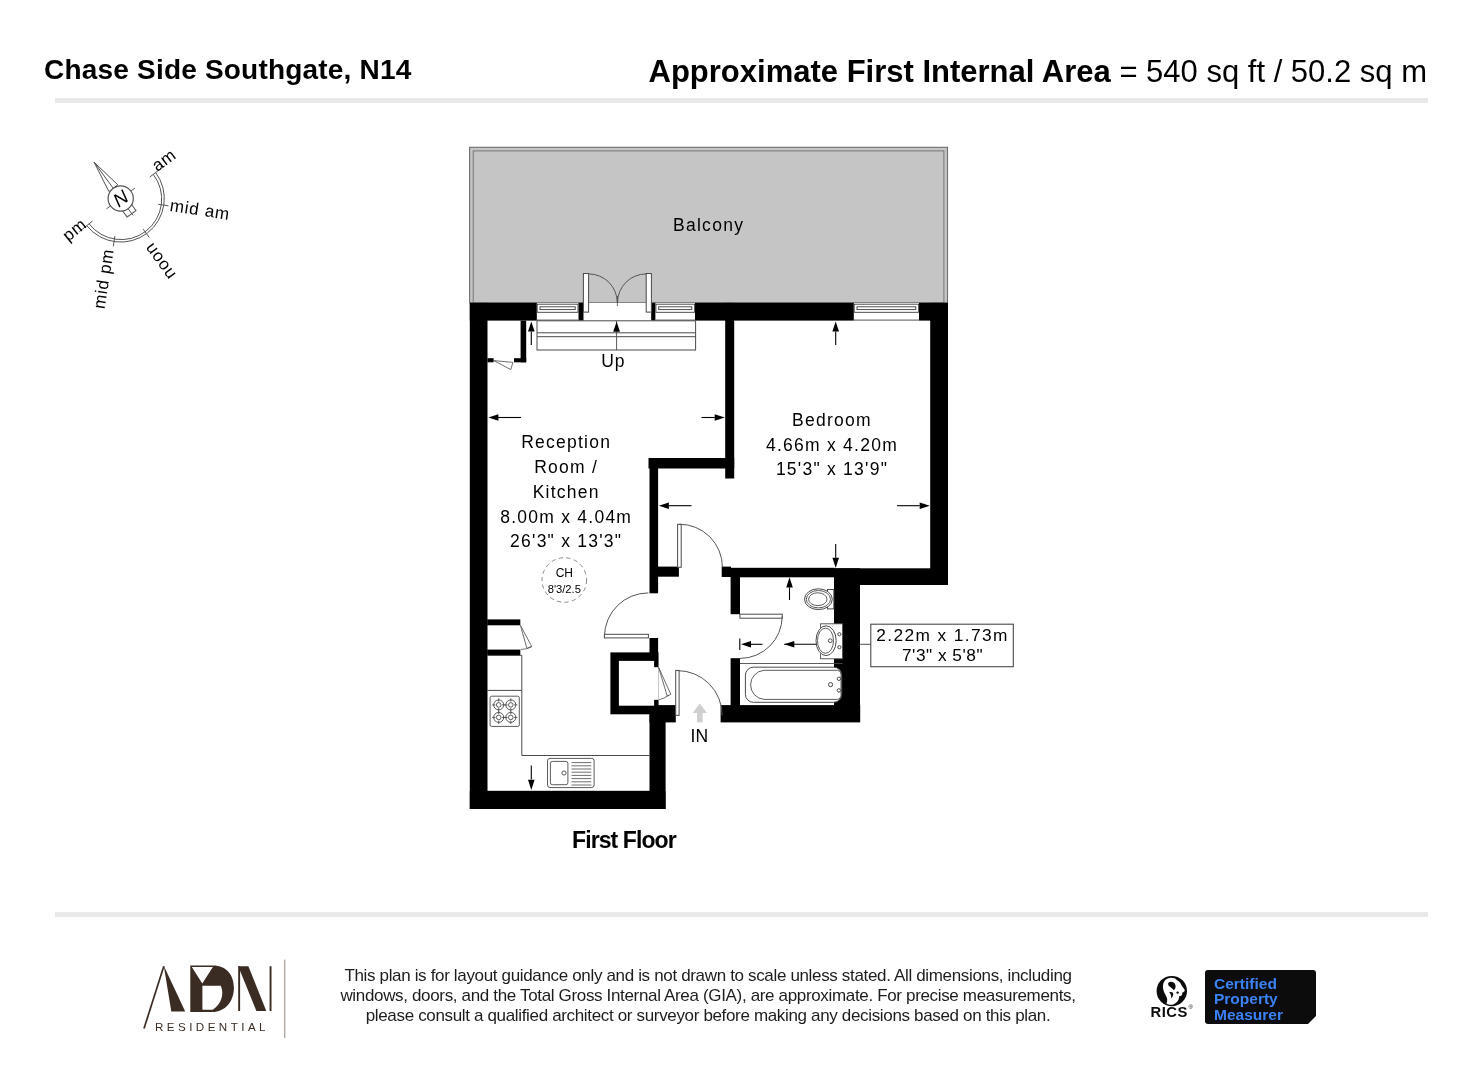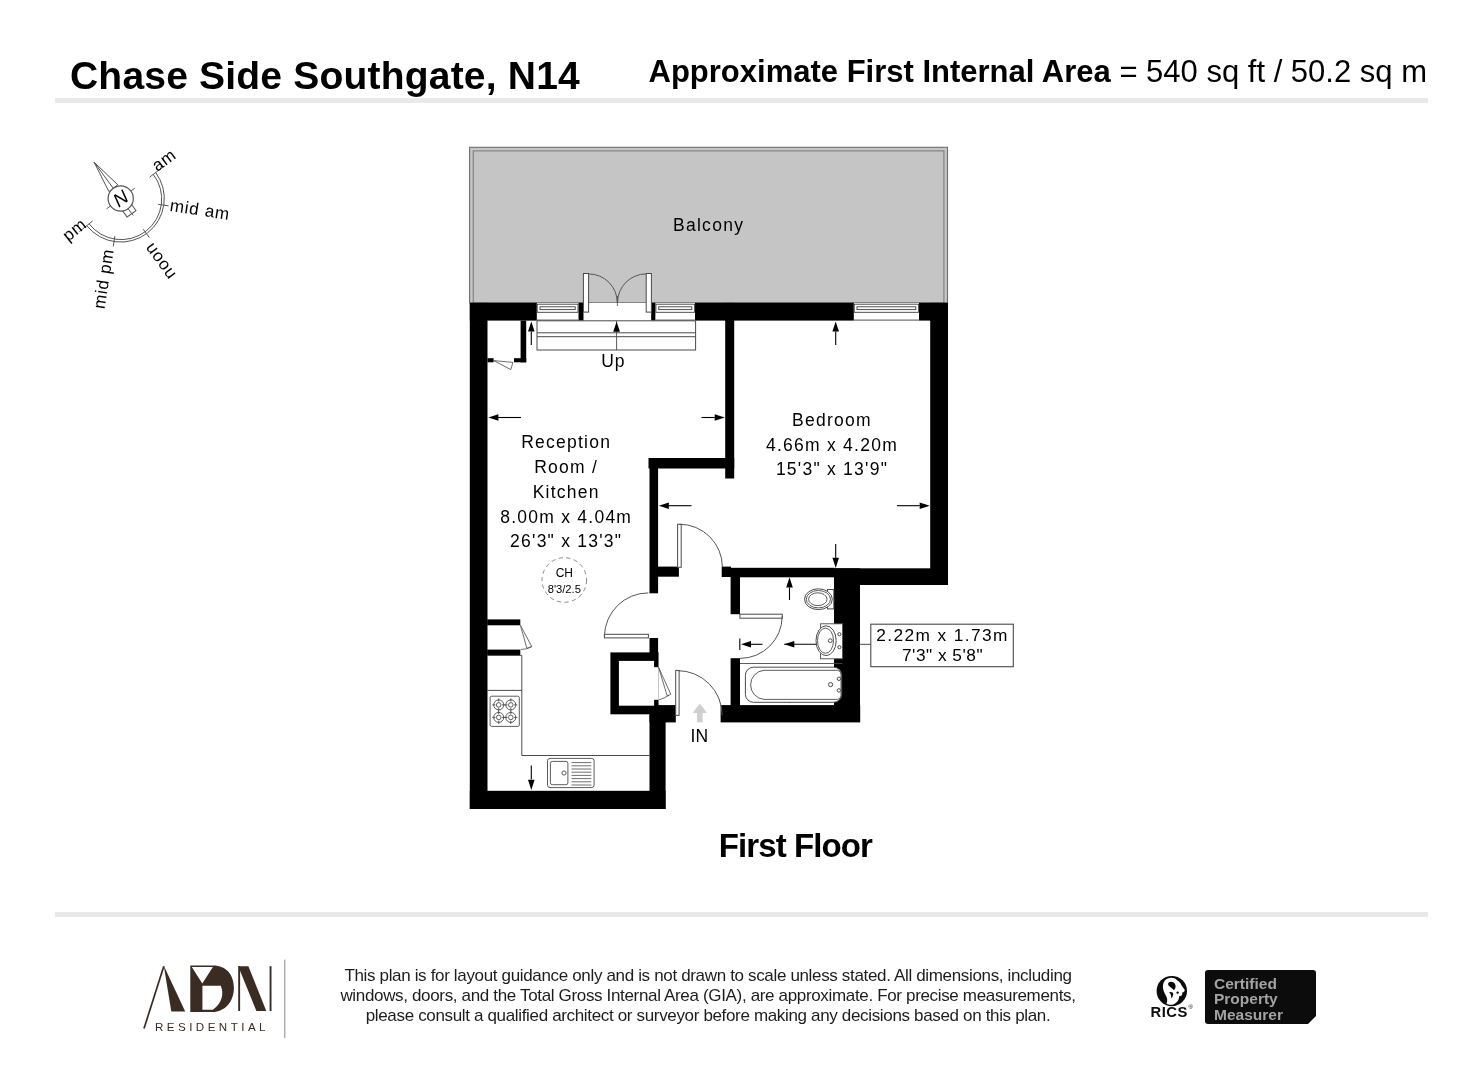--- a/index.html
+++ b/index.html
@@ -9,7 +9,7 @@
 </head>
 <body>
 
-<div class="abs" style="left:70px;top:54px;font-size:39px;font-weight:bold;letter-spacing:0.2px;">Chase Side Southgate, N14</div>
+<div class="abs" style="left:44px;top:54px;font-size:28px;font-weight:bold;letter-spacing:0.2px;">Chase Side Southgate, N14</div>
 
 <div class="abs" style="right:55px;top:54px;font-size:31px;"><b>Approximate First Internal Area</b> = 540 sq ft / 50.2 sq m</div>
 

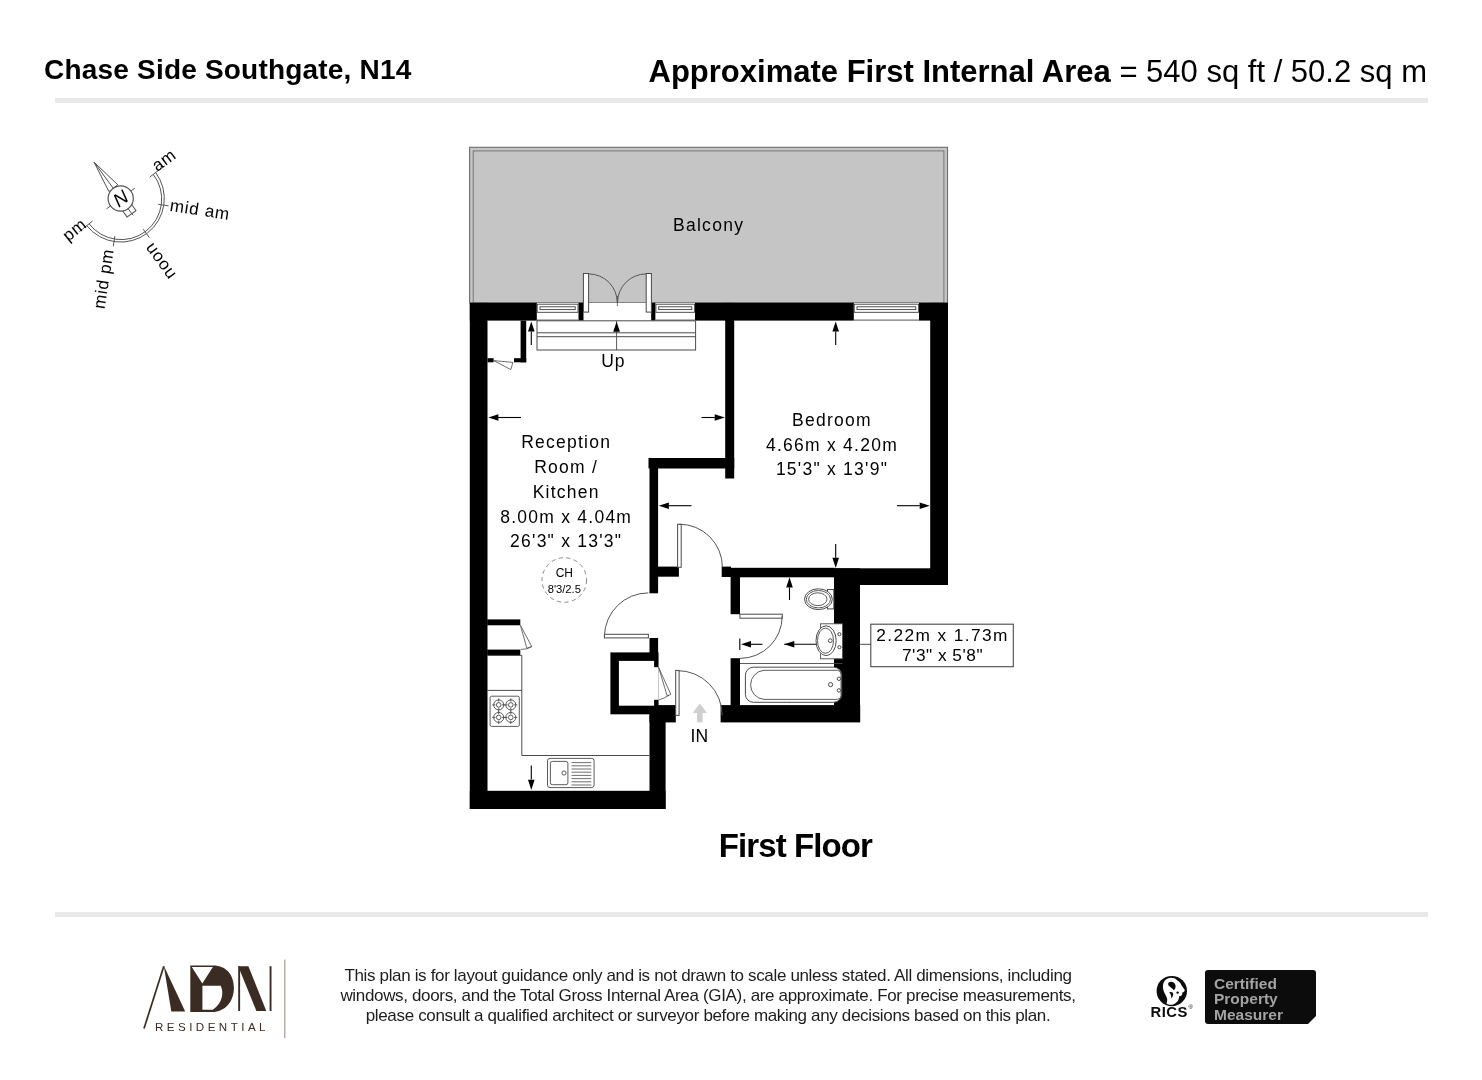--- a/index.html
+++ b/index.html
@@ -15,7 +15,7 @@
 
 <div class="abs" style="left:55px;top:98px;width:1373px;height:5px;background:#e9e9e9;"></div>
 
-<div class="abs" style="left:572px;top:827px;width:300px;text-align:right;font-size:33px;letter-spacing:-0.9px;font-weight:bold;">First Floor</div>
+<div class="abs" style="left:572px;top:827px;width:300px;text-align:left;font-size:23px;letter-spacing:-0.9px;font-weight:bold;">First Floor</div>
 
 <div class="abs" style="left:55px;top:912px;width:1373px;height:5px;background:#e9e9e9;"></div>
 

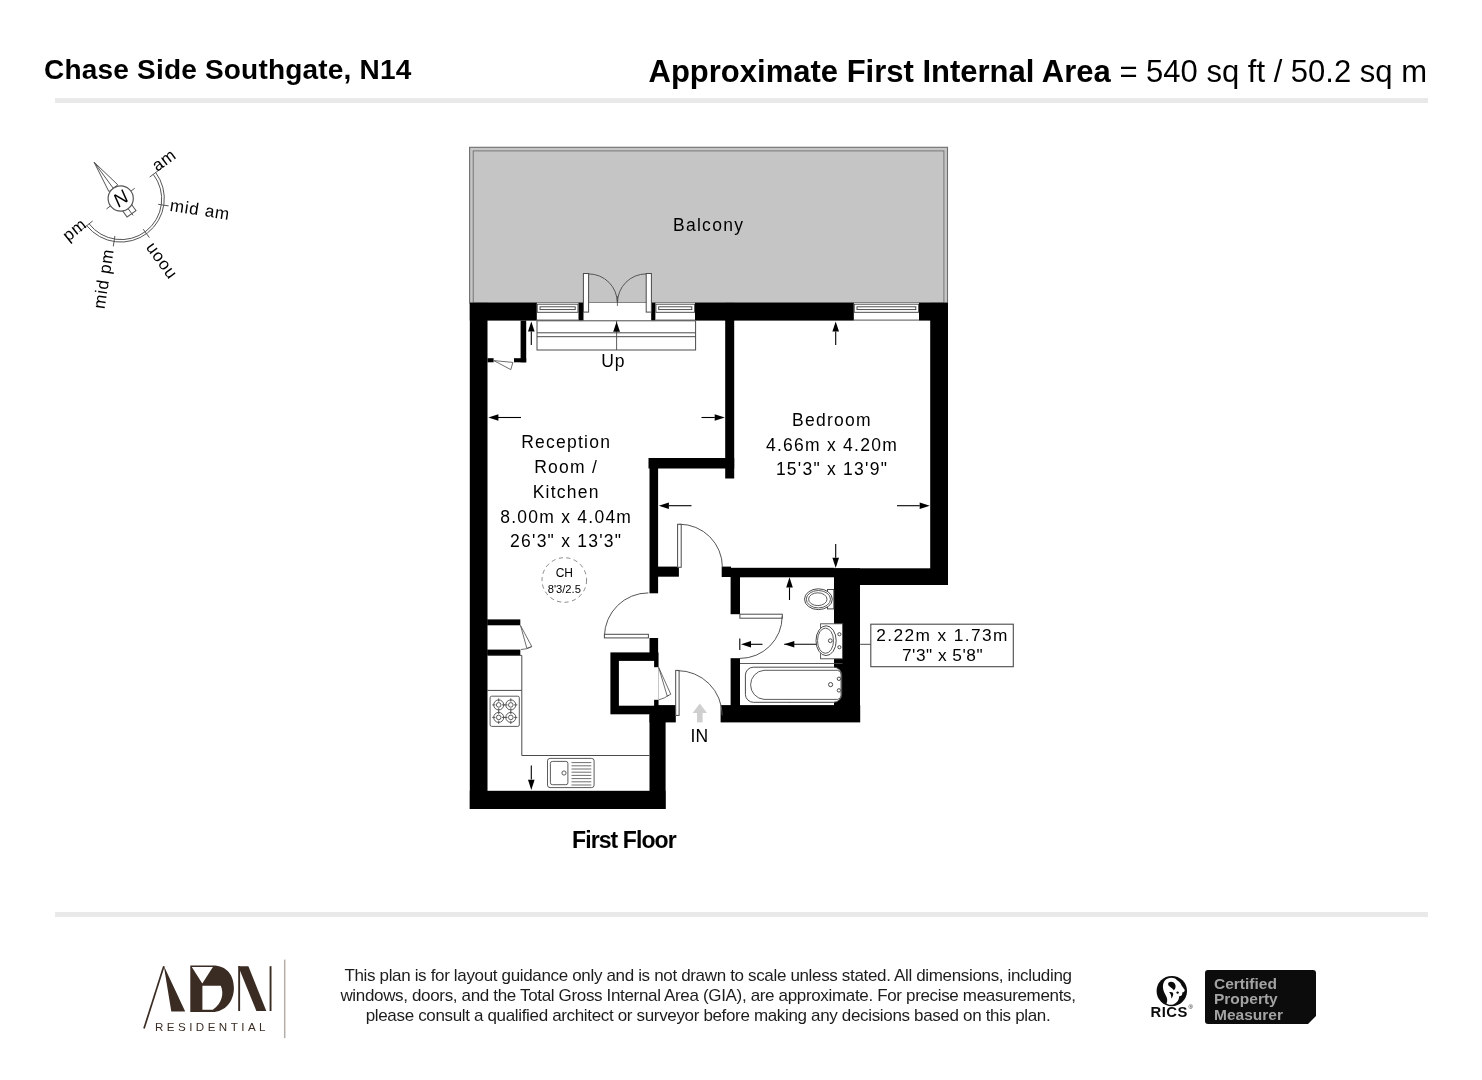--- a/index.html
+++ b/index.html
@@ -21,7 +21,7 @@
 
 <div class="abs" style="left:248px;top:966px;width:920px;text-align:center;font-size:17px;letter-spacing:-0.34px;line-height:19.9px;color:#1d1d1d;white-space:nowrap;">This plan is for layout guidance only and is not drawn to scale unless stated. All dimensions, including<br>windows, doors, and the Total Gross Internal Area (GIA), are approximate. For precise measurements,<br>please consult a qualified architect or surveyor before making any decisions based on this plan.</div>
 
-<div class="abs" style="left:1205px;top:970px;width:111px;height:54px;background:#0c0c0c;border-radius:3px;color:#a3a3a3;font-weight:bold;font-size:15.5px;line-height:15.4px;padding:0;">
+<div class="abs" style="left:1205px;top:970px;width:111px;height:54px;background:#0c0c0c;border-radius:3px;color:#3b82f6;font-weight:bold;font-size:15.5px;line-height:15.4px;padding:0;">
     <div style="padding:6px 0 0 9px;">Certified<br>Property<br>Measurer</div>
   </div>
 

